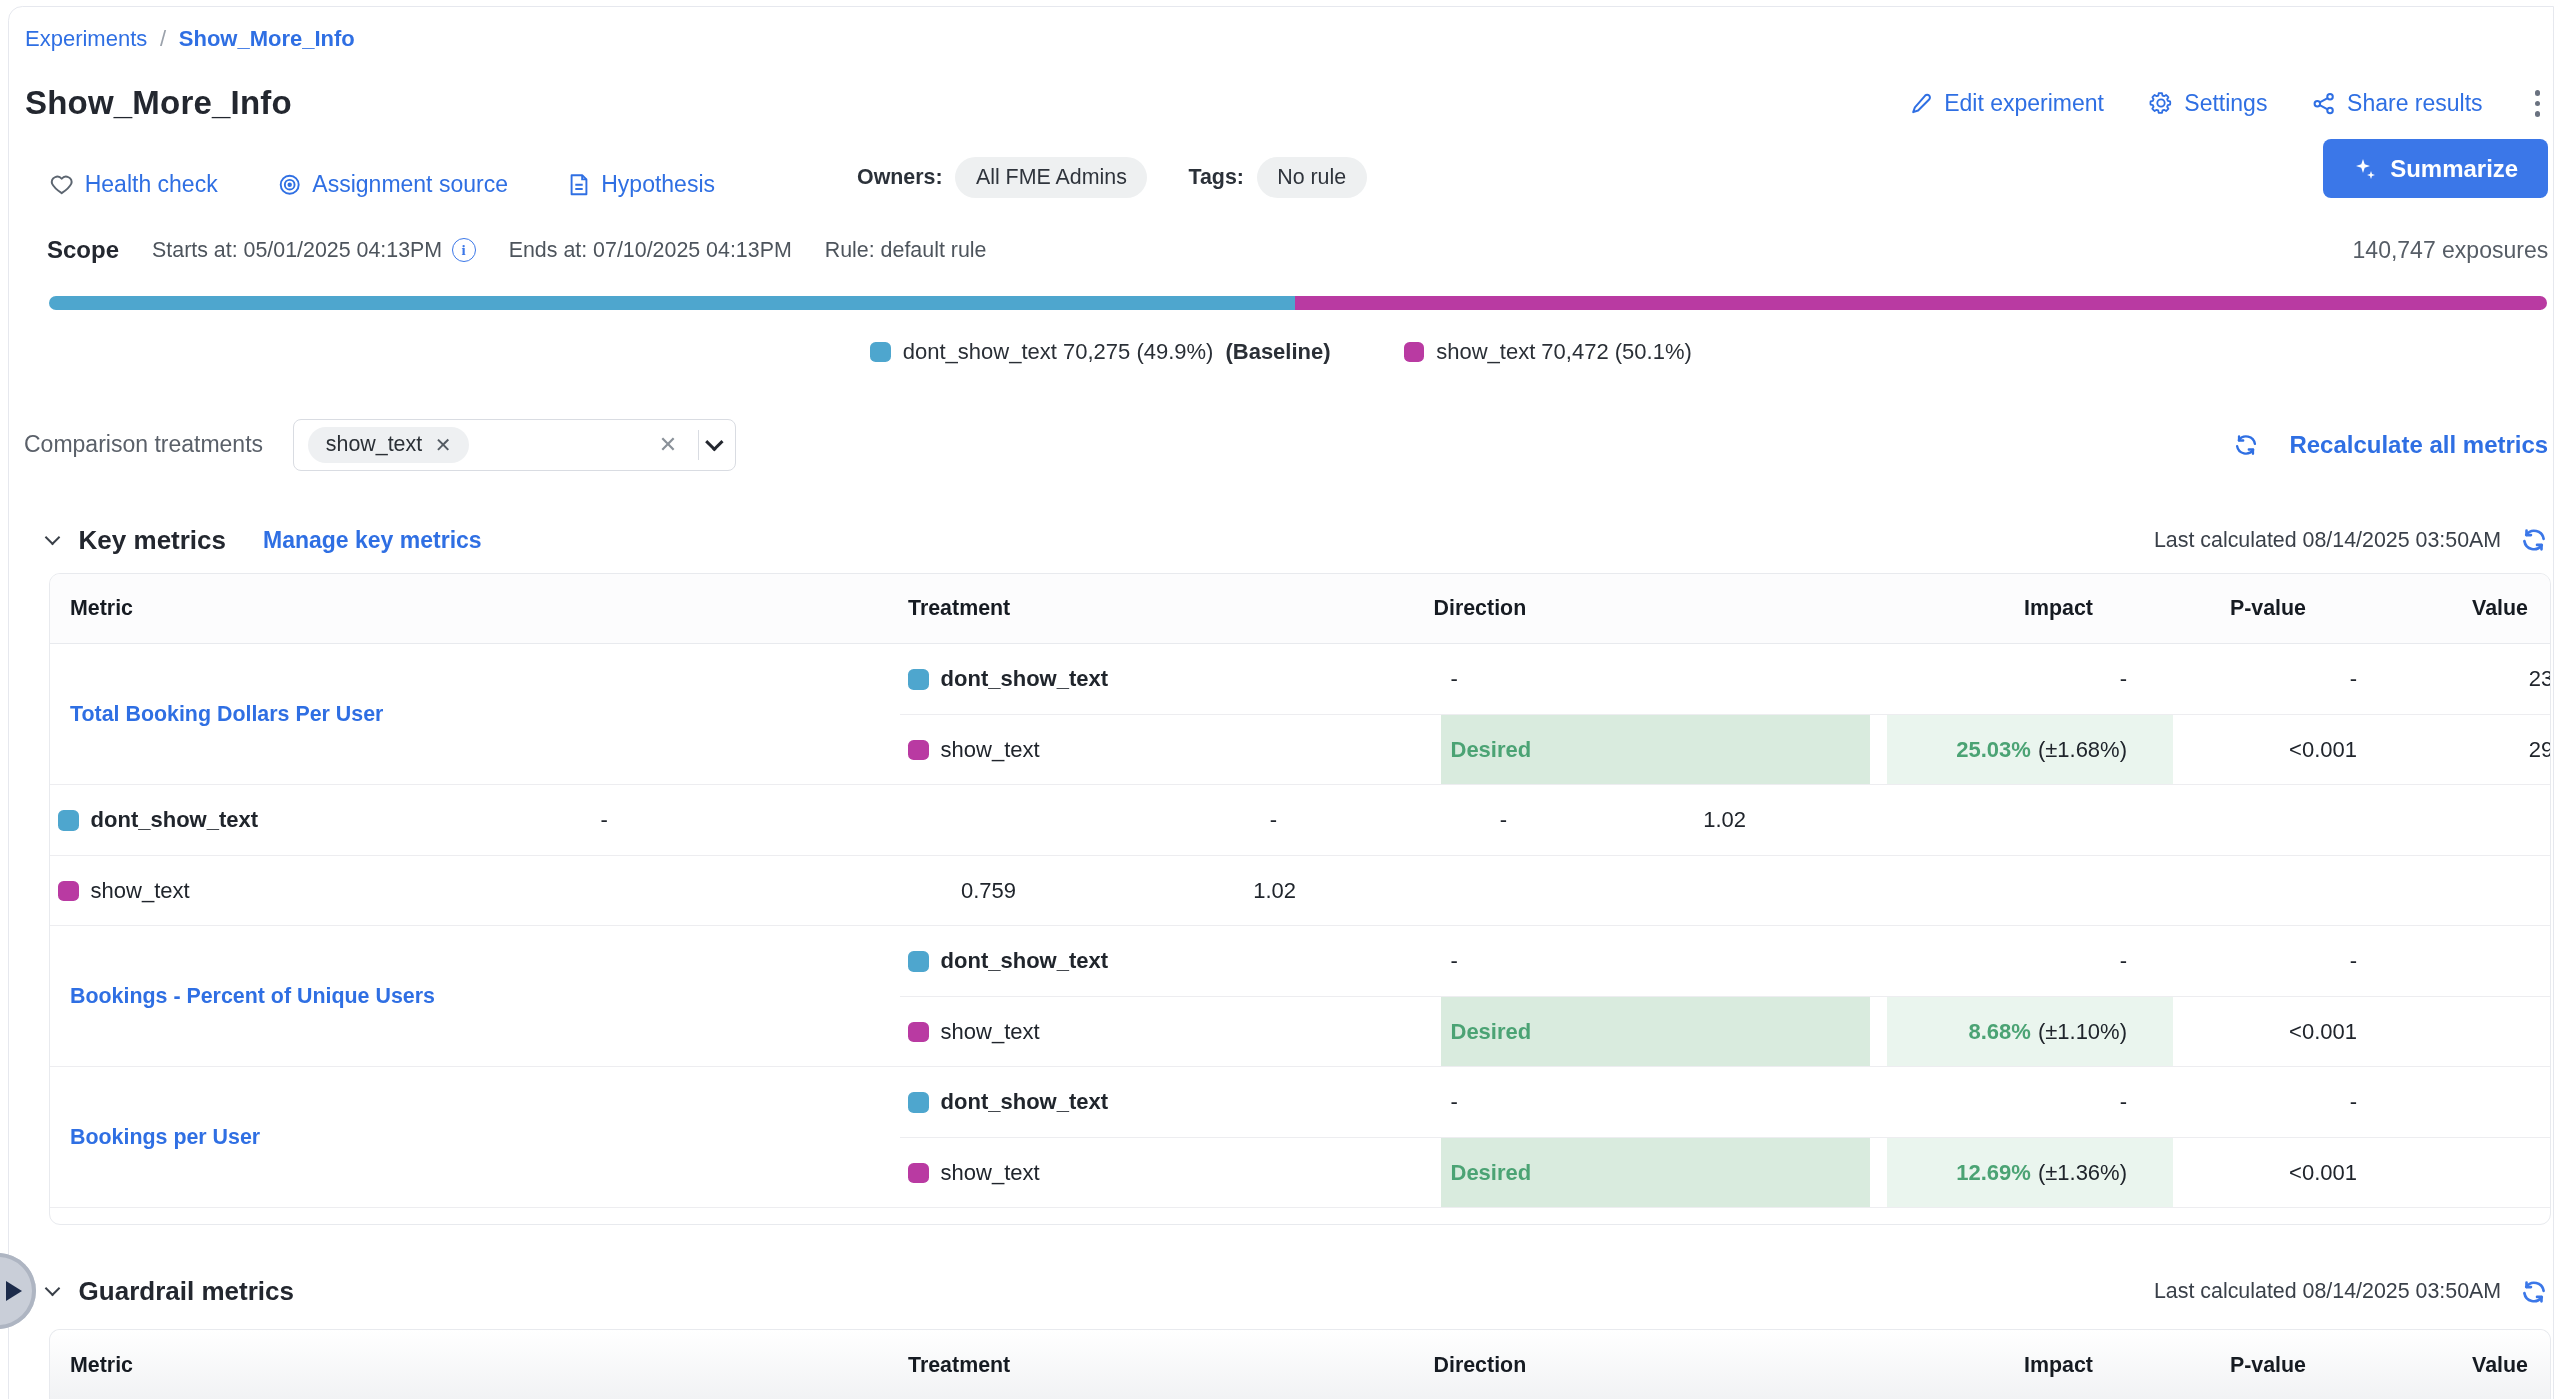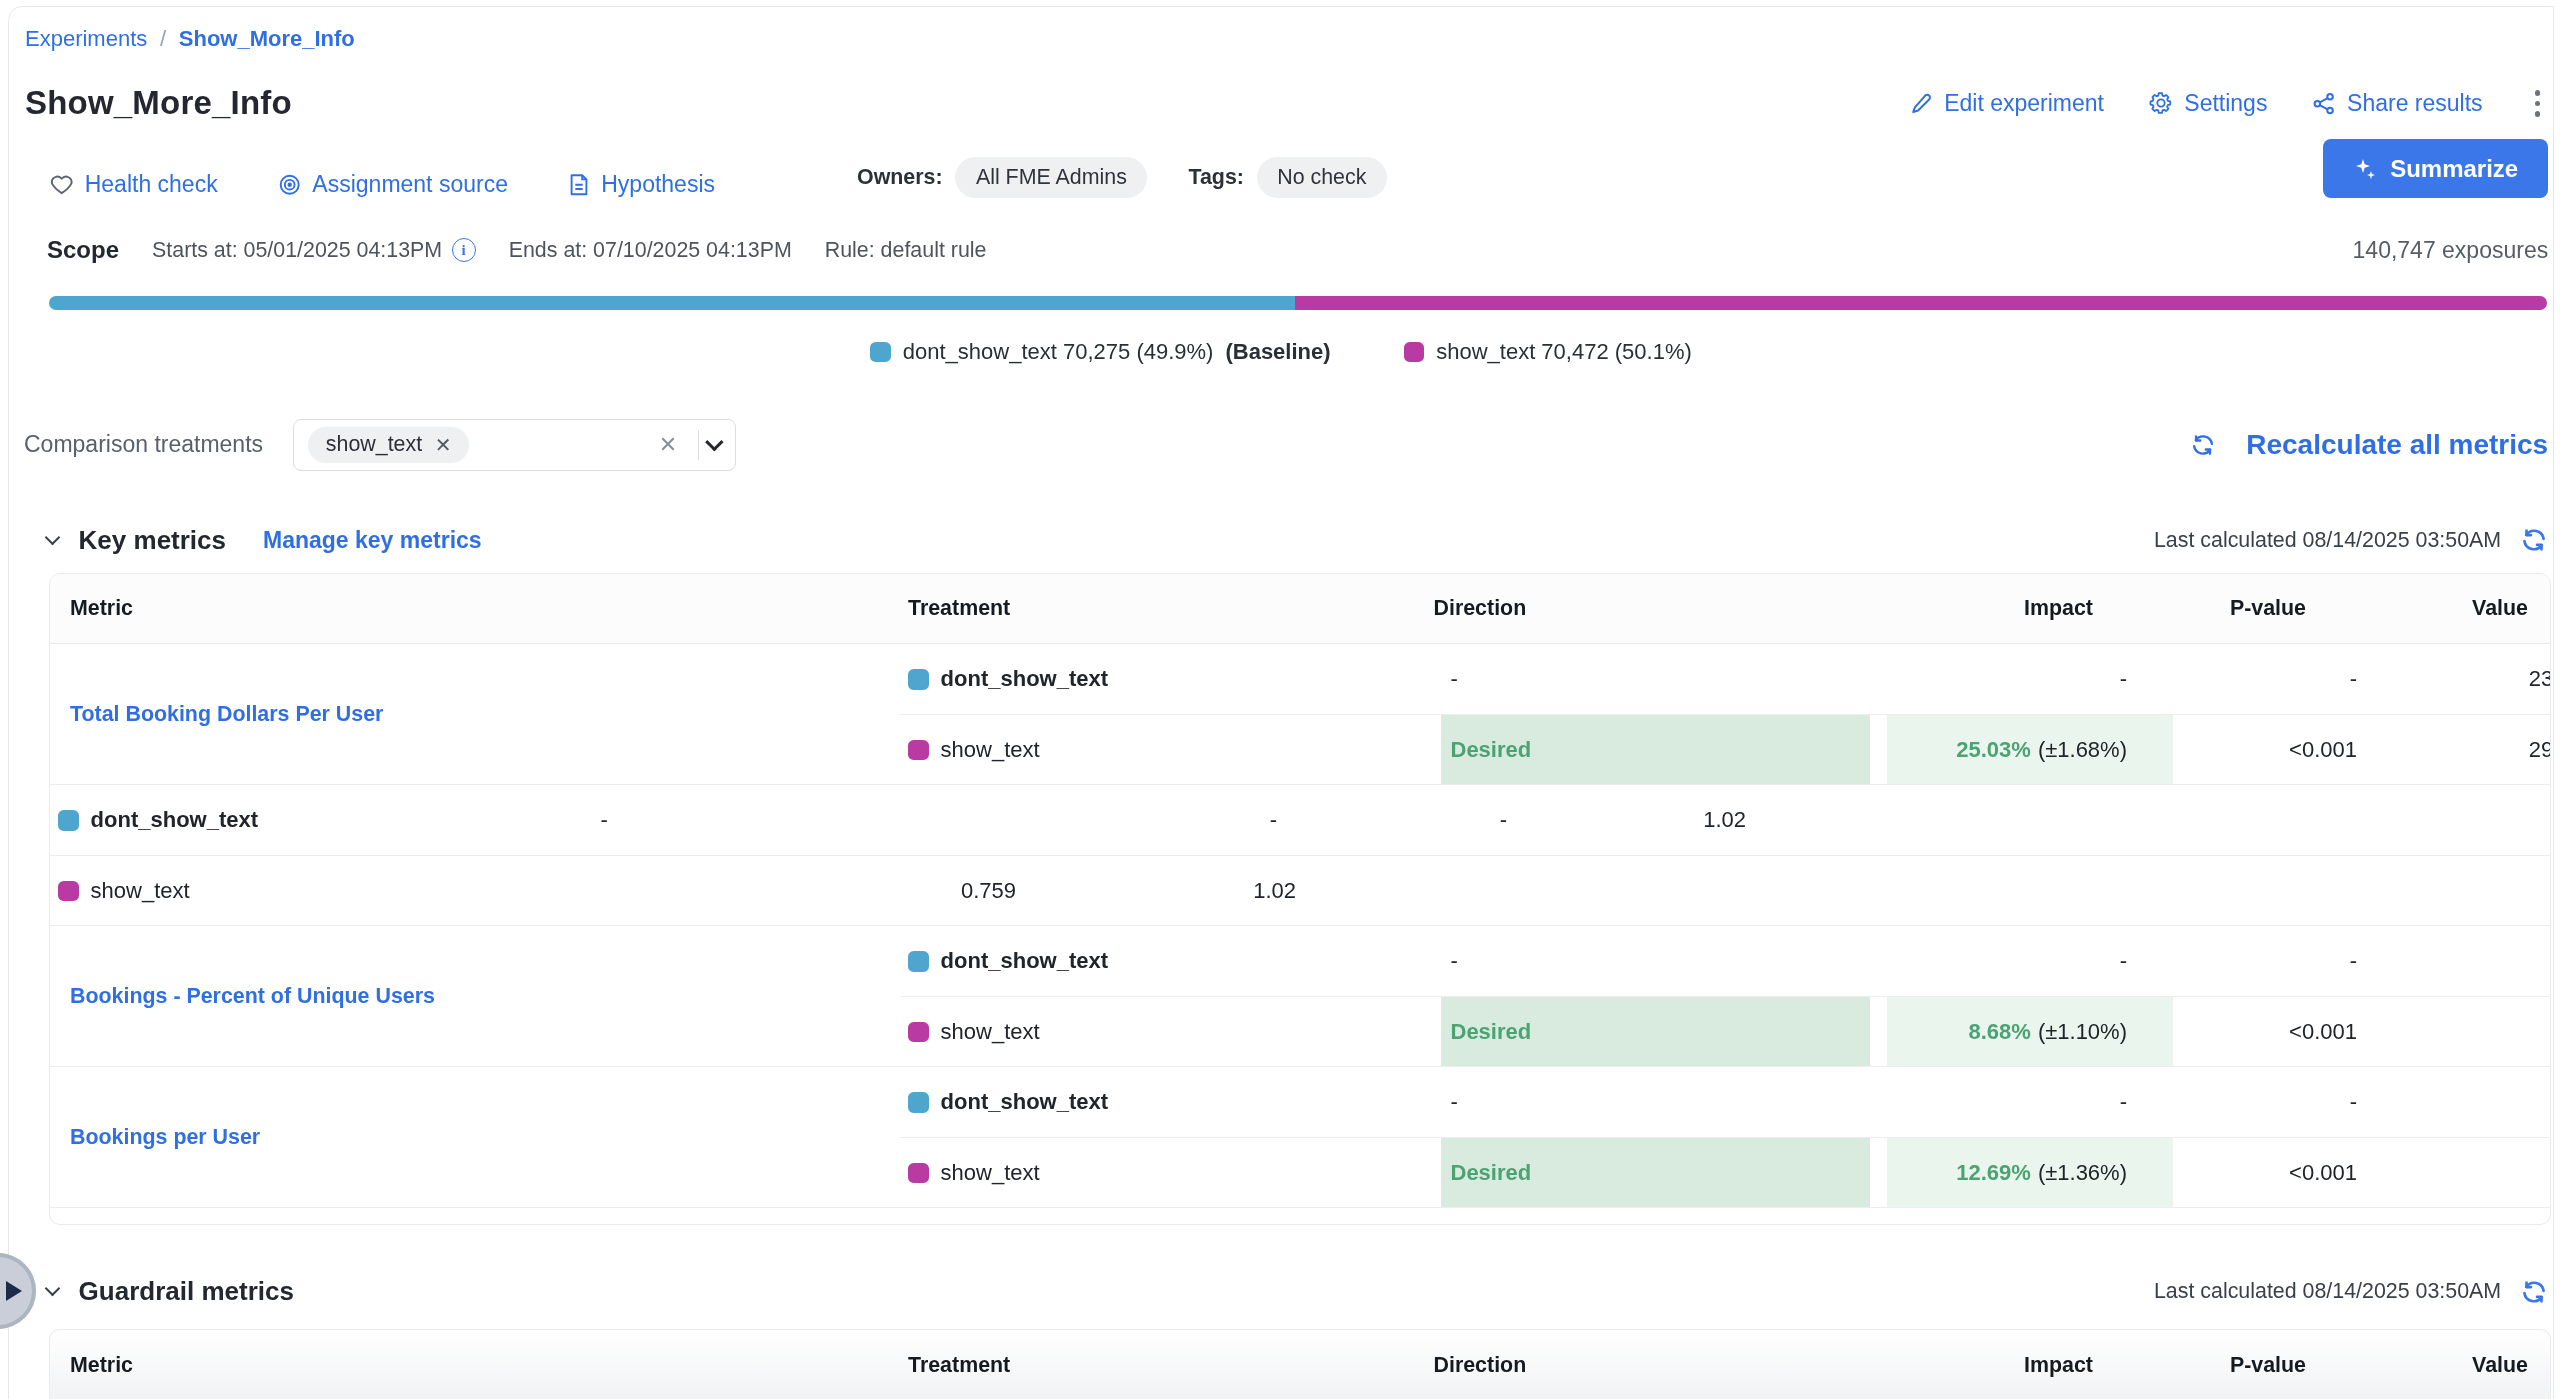--- a/index.html
+++ b/index.html
@@ -194,7 +194,7 @@
     </div>
     <div class="tags">
       <span class="meta-label">Tags:</span>
-      <span class="pill">No check</span>
+      <span class="pill">No rule</span>
     </div>
     <button class="summarize-btn">
       <span class="icon">

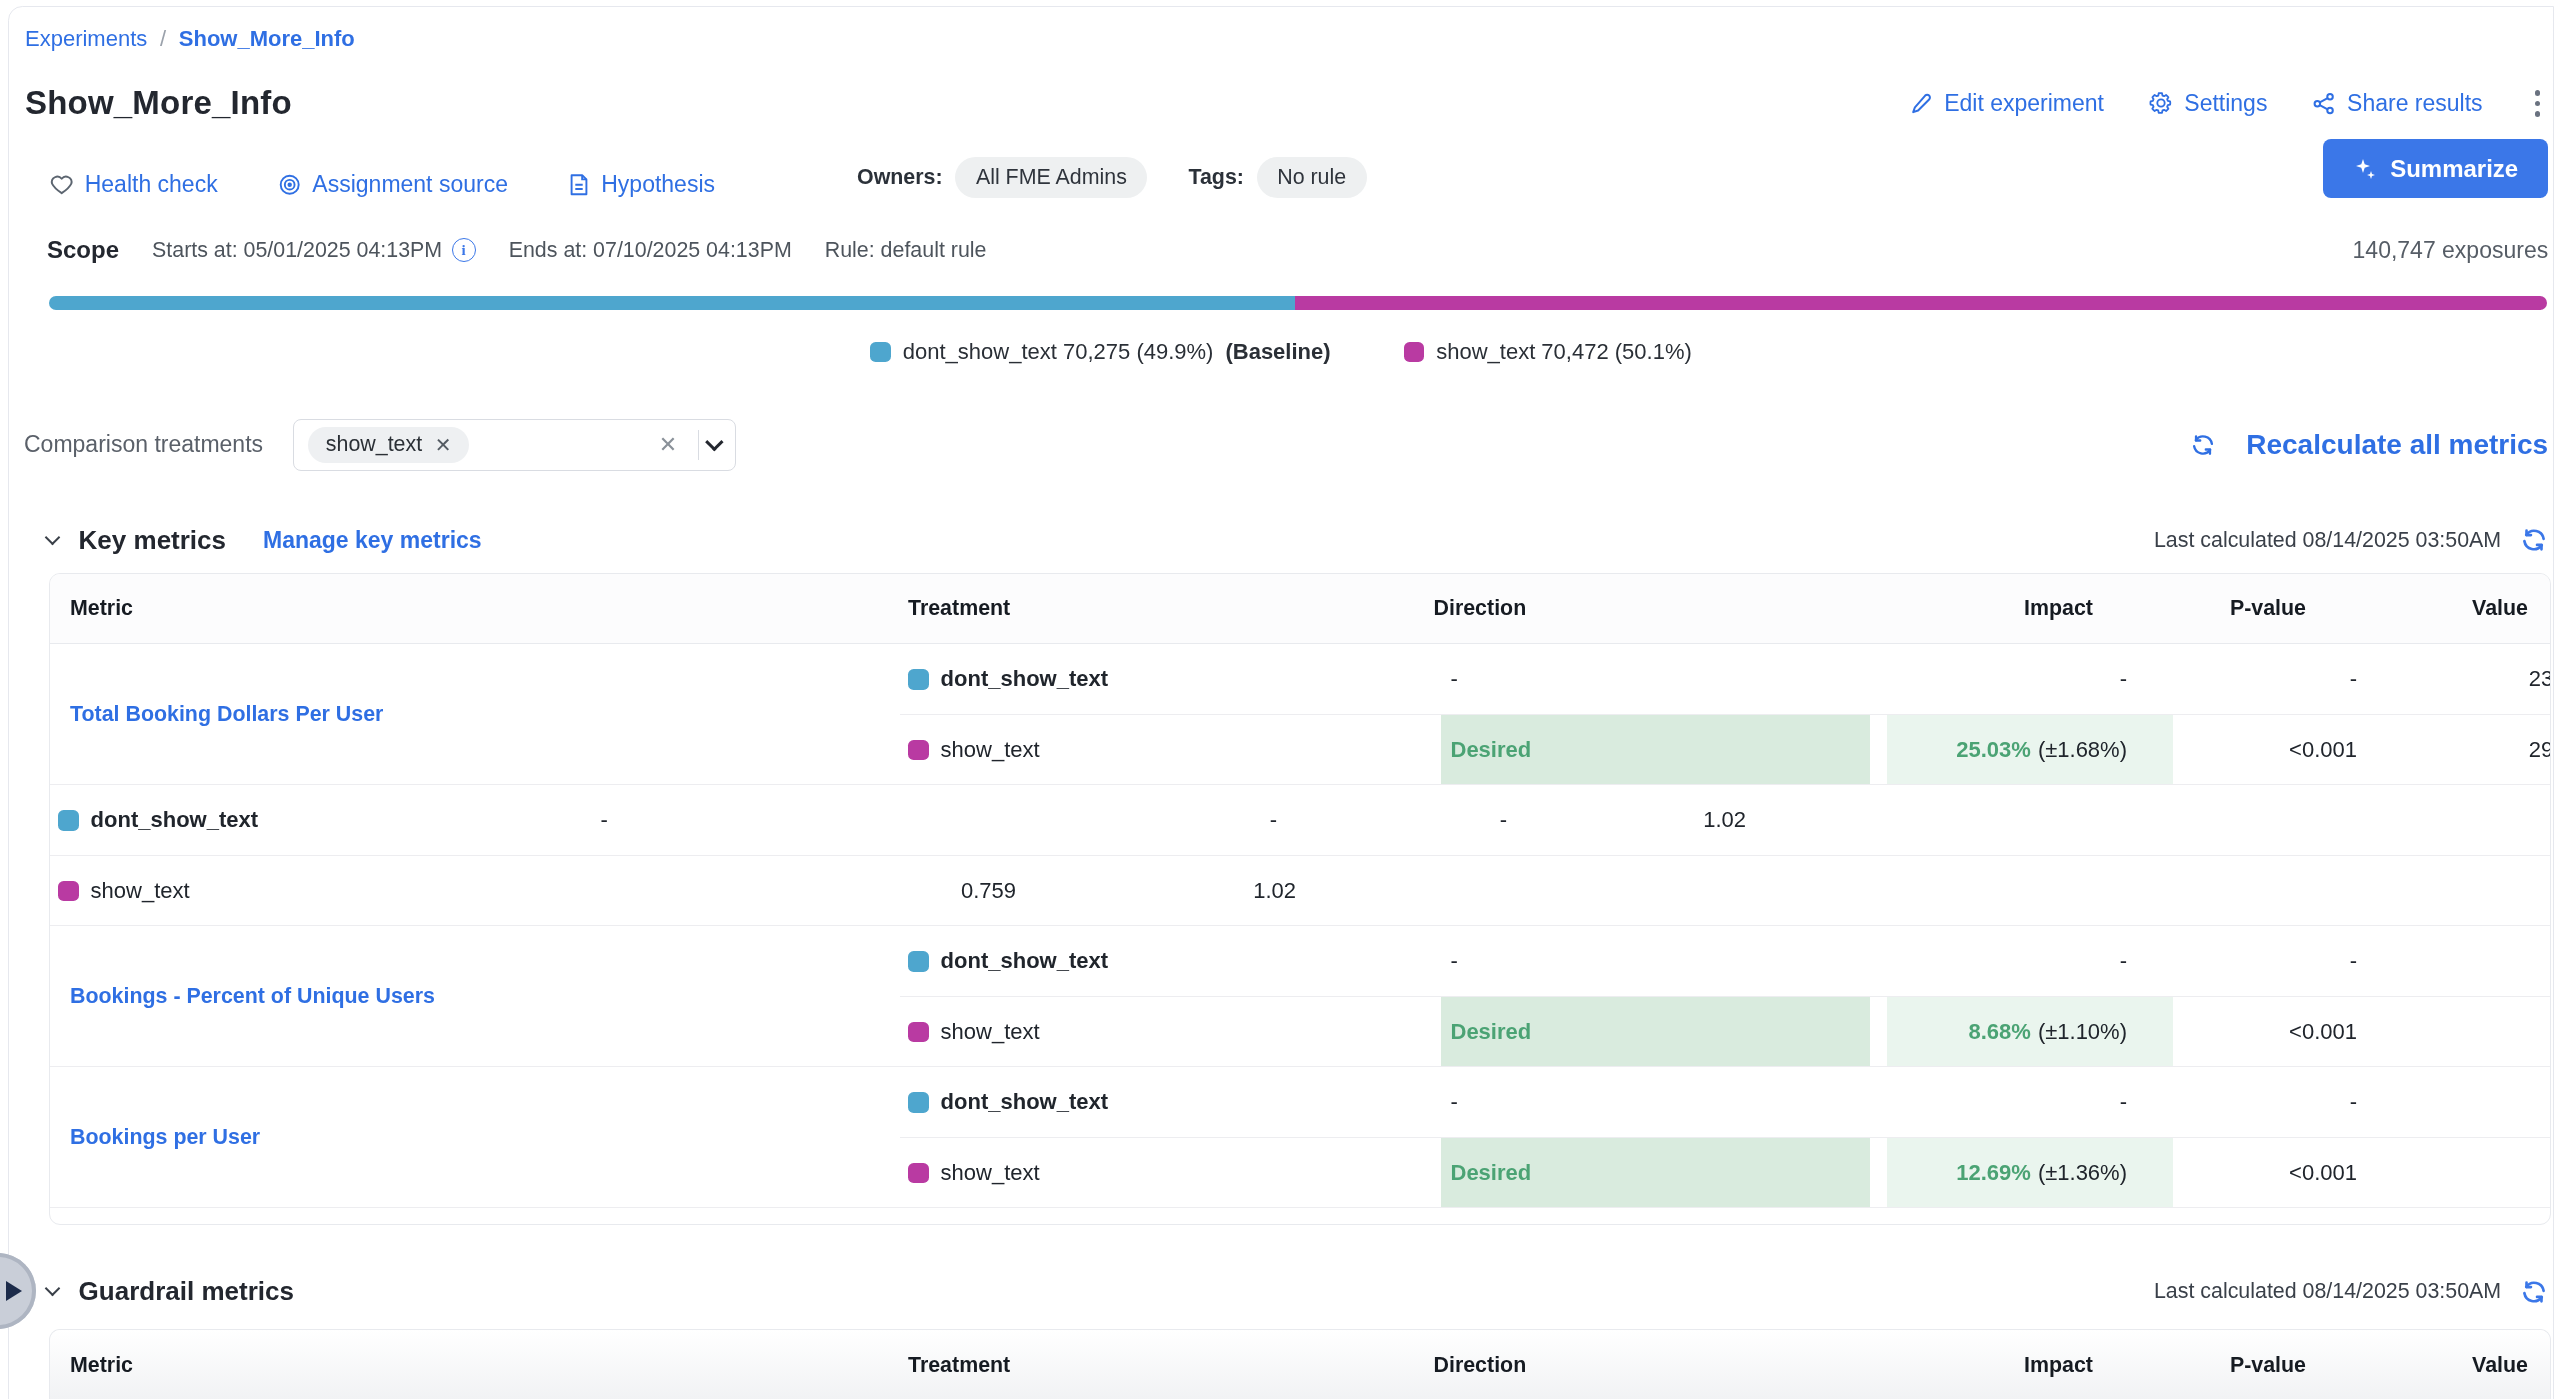--- a/index.html
+++ b/index.html
@@ -55,7 +55,7 @@
   .select-clear{ margin-left:auto; color:#8a9199; font-size:22px; cursor:pointer; padding:0 11px;}
   .select-divider{ width:0.8px; height:30px; background:#d9dce2; margin:0 9.5px;}
   .chev{ width:12.7px; height:12.7px; border-right:3.2px solid #23272f; border-bottom:3.2px solid #23272f; transform:rotate(45deg) translate(-2.4px,-2.4px); cursor:pointer;}
-  .recalc{ margin-left:auto; display:flex; align-items:center; gap:30px; color:#2f6fe3; font-size:28px; font-weight:600; cursor:pointer;}
+  .recalc{ margin-left:auto; display:flex; align-items:center; gap:30px; color:#2f6fe3; font-size:24px; font-weight:600; cursor:pointer;}
   
   .section-header{ margin:54px 4.8px 0 38px; display:flex; align-items:center;}
   .sec-chev{ width:11px; height:11px; border-right:2.8px solid #3a4049; border-bottom:2.8px solid #3a4049; transform:rotate(45deg); margin-right:20.6px; margin-top:-6.4px; cursor:pointer;}

